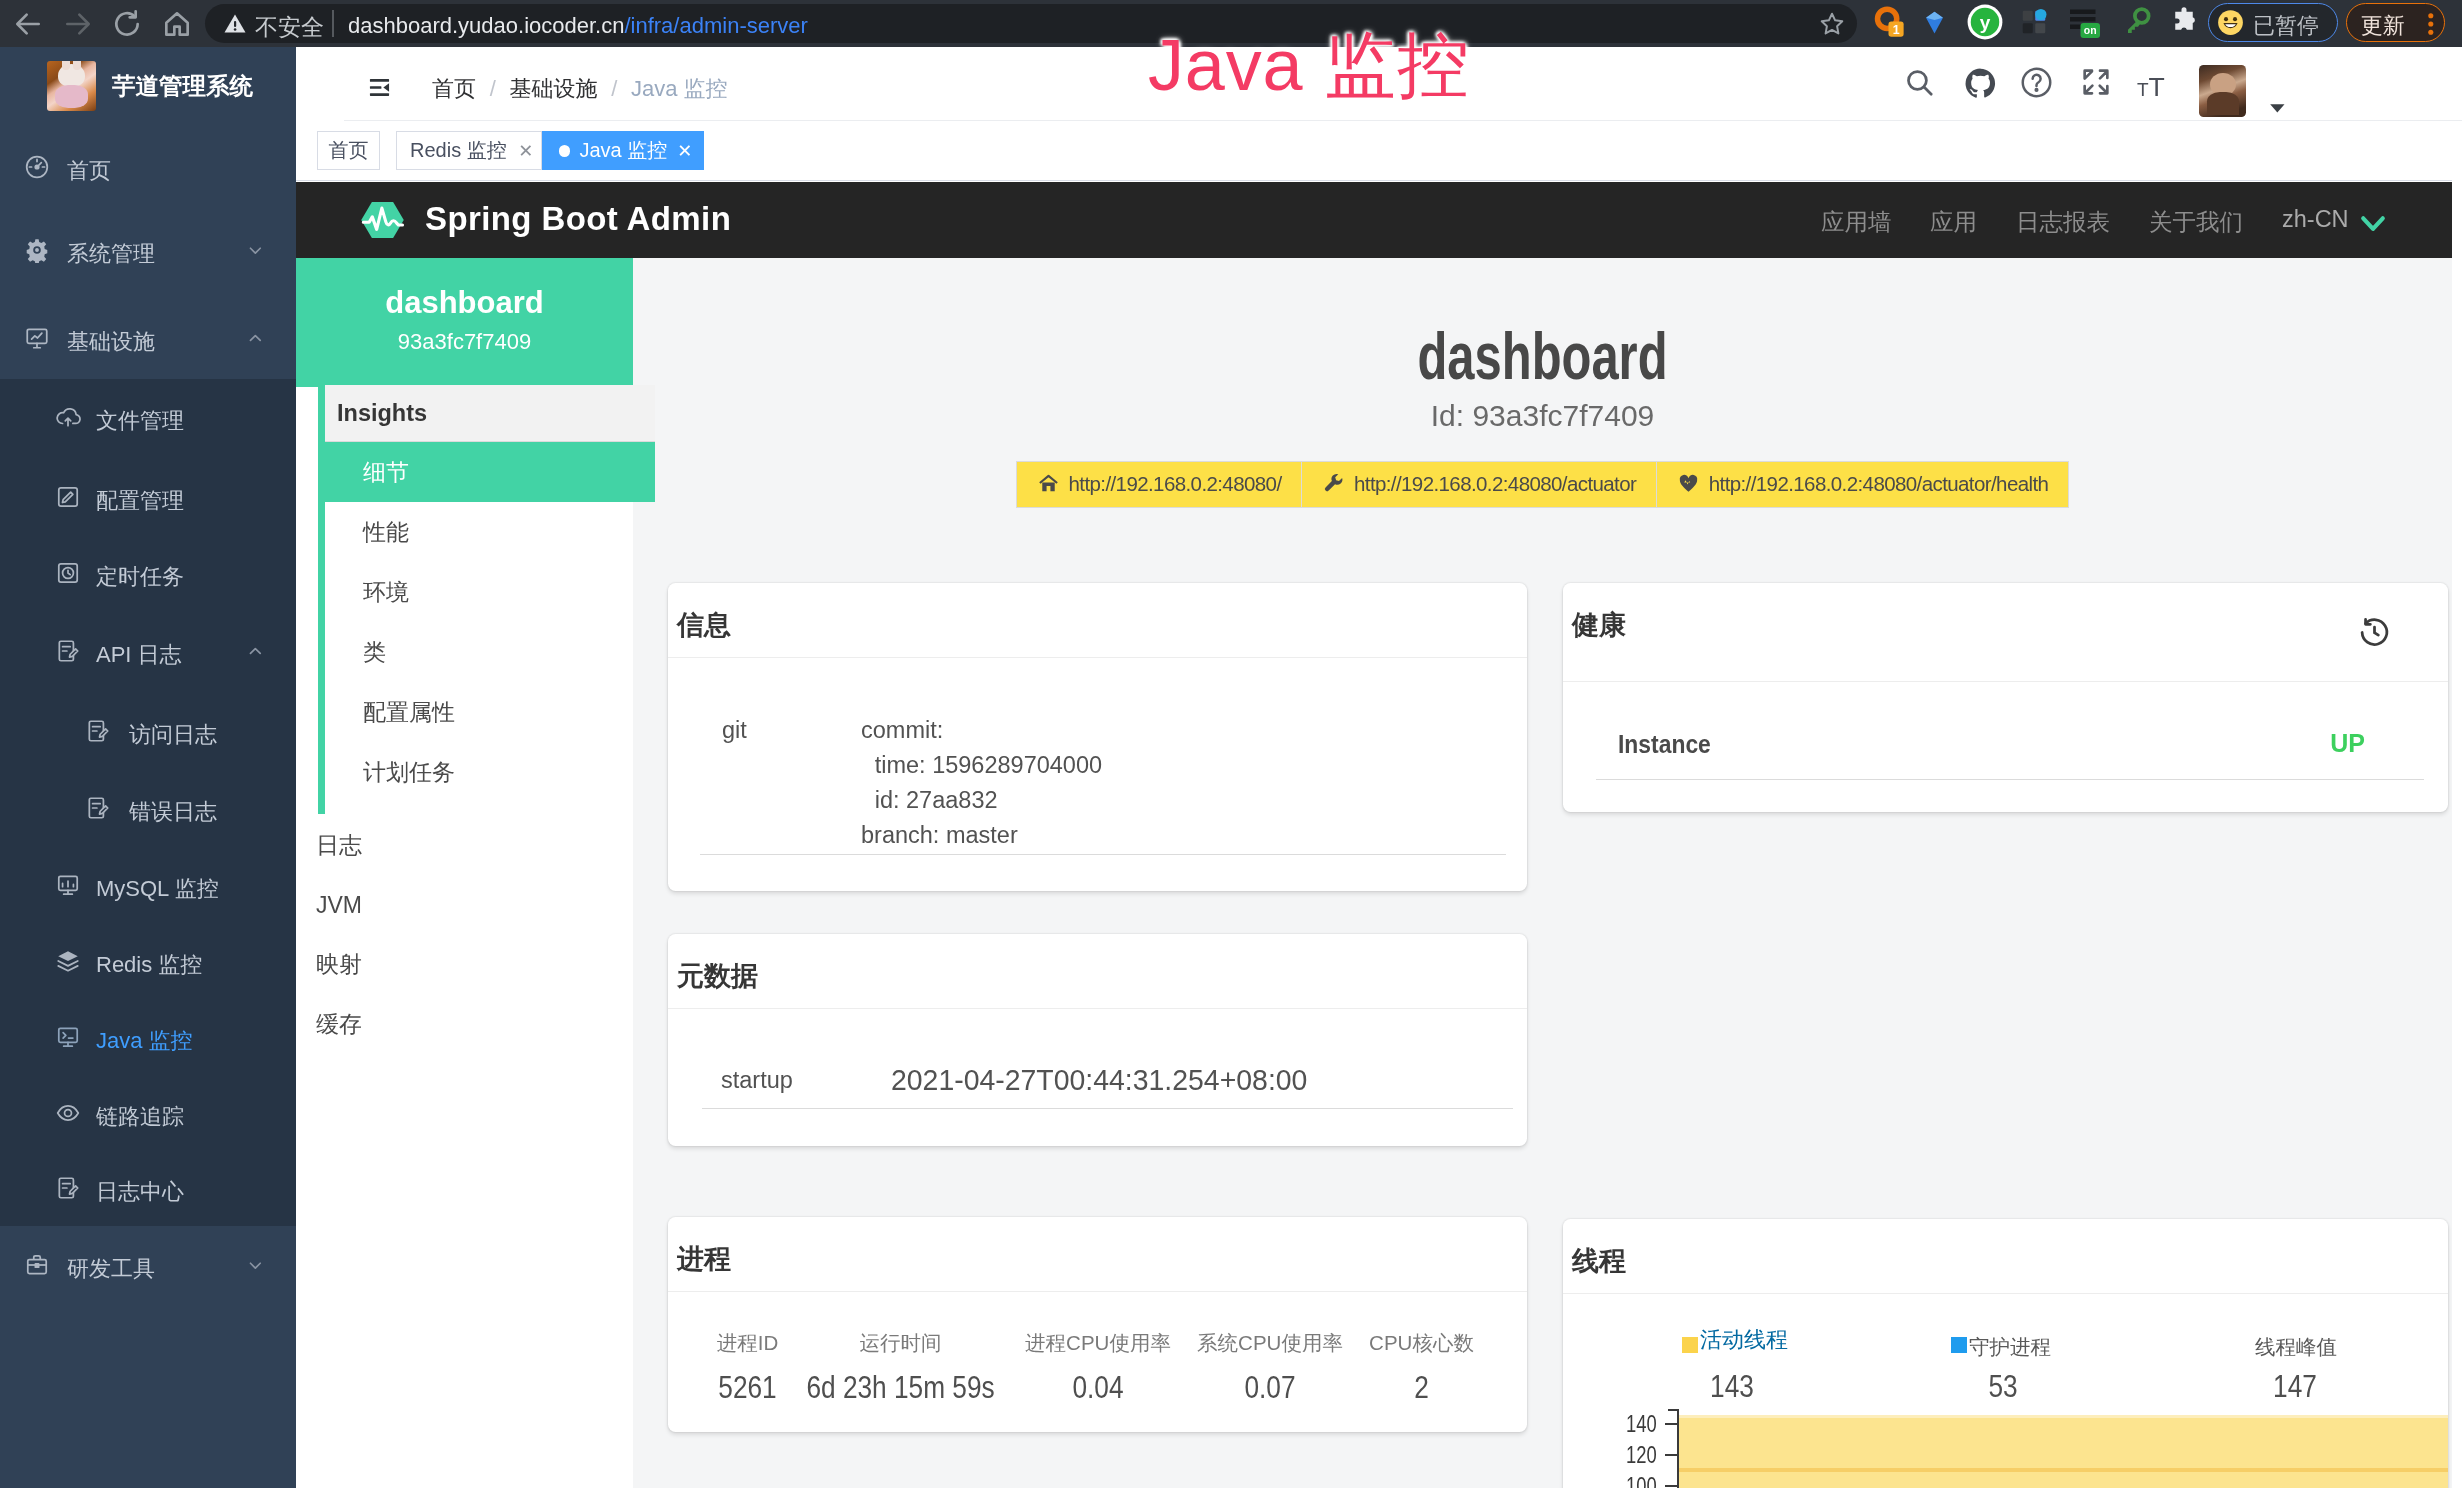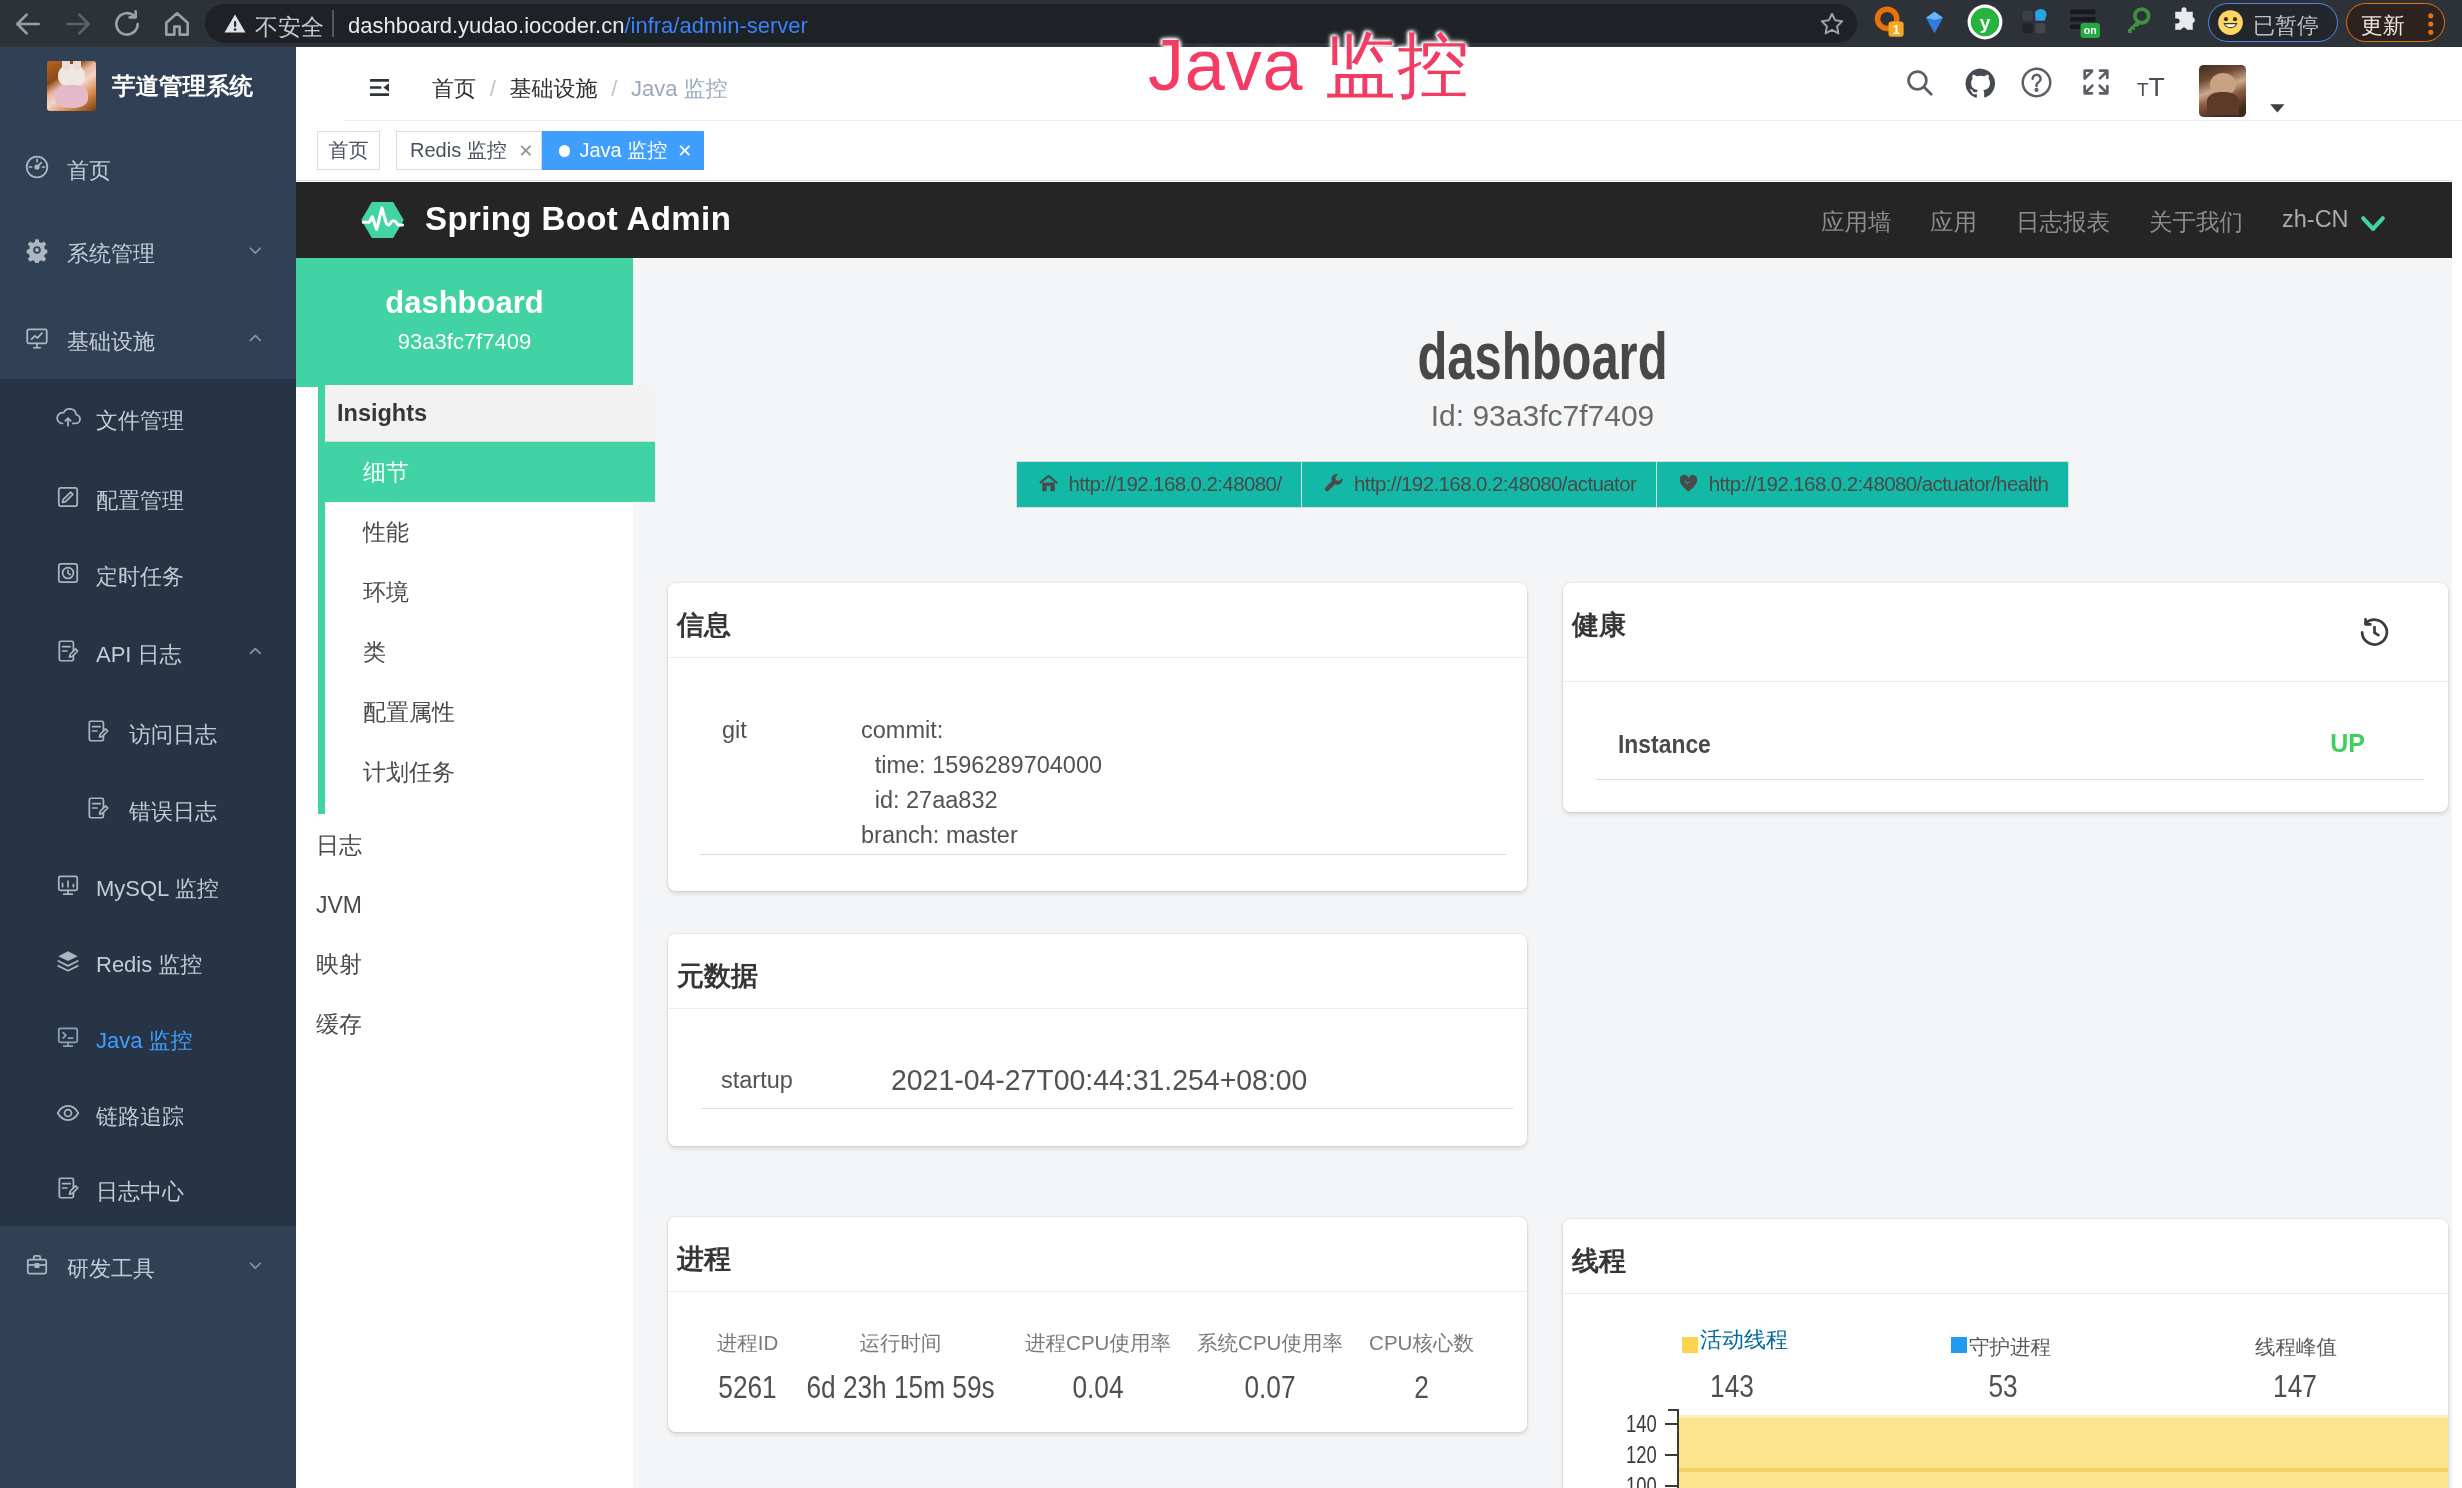--- a/index.html
+++ b/index.html
@@ -66,7 +66,7 @@
   #apptitle { position:absolute; left:0; top:59px; width:1819px; text-align:center; font-size:67px; font-weight:700; color:#484848; transform:scaleX(0.73); }
   #appid { position:absolute; left:0; top:141px; width:1819px; text-align:center; font-size:30px; color:#696969; }
   #urlgroup { position:absolute; left:384px; top:203px; height:47px; }
-  .ubtn { float:left; height:47px; border:1.5px solid #dbdbdb; margin-left:-1.5px; background:#14b8a6; font-size:20.5px; color:#4a4a4a; line-height:44px; padding:0 20px; white-space:nowrap; letter-spacing:-0.6px; }
+  .ubtn { float:left; height:47px; border:1.5px solid #dbdbdb; margin-left:-1.5px; background:#fde047; font-size:20.5px; color:#4a4a4a; line-height:44px; padding:0 20px; white-space:nowrap; letter-spacing:-0.6px; }
 
   .card { position:absolute; background:#fff; border-radius:7.6px; box-shadow:0 3px 4.6px rgba(10,10,10,0.1), 0 0 1.5px 0.8px rgba(10,10,10,0.06); }
   .card .chd { height:75px; border-bottom:1.5px solid #ededed; font-size:27px; font-weight:700; color:#363636; padding:24px 0 0 9px; }

